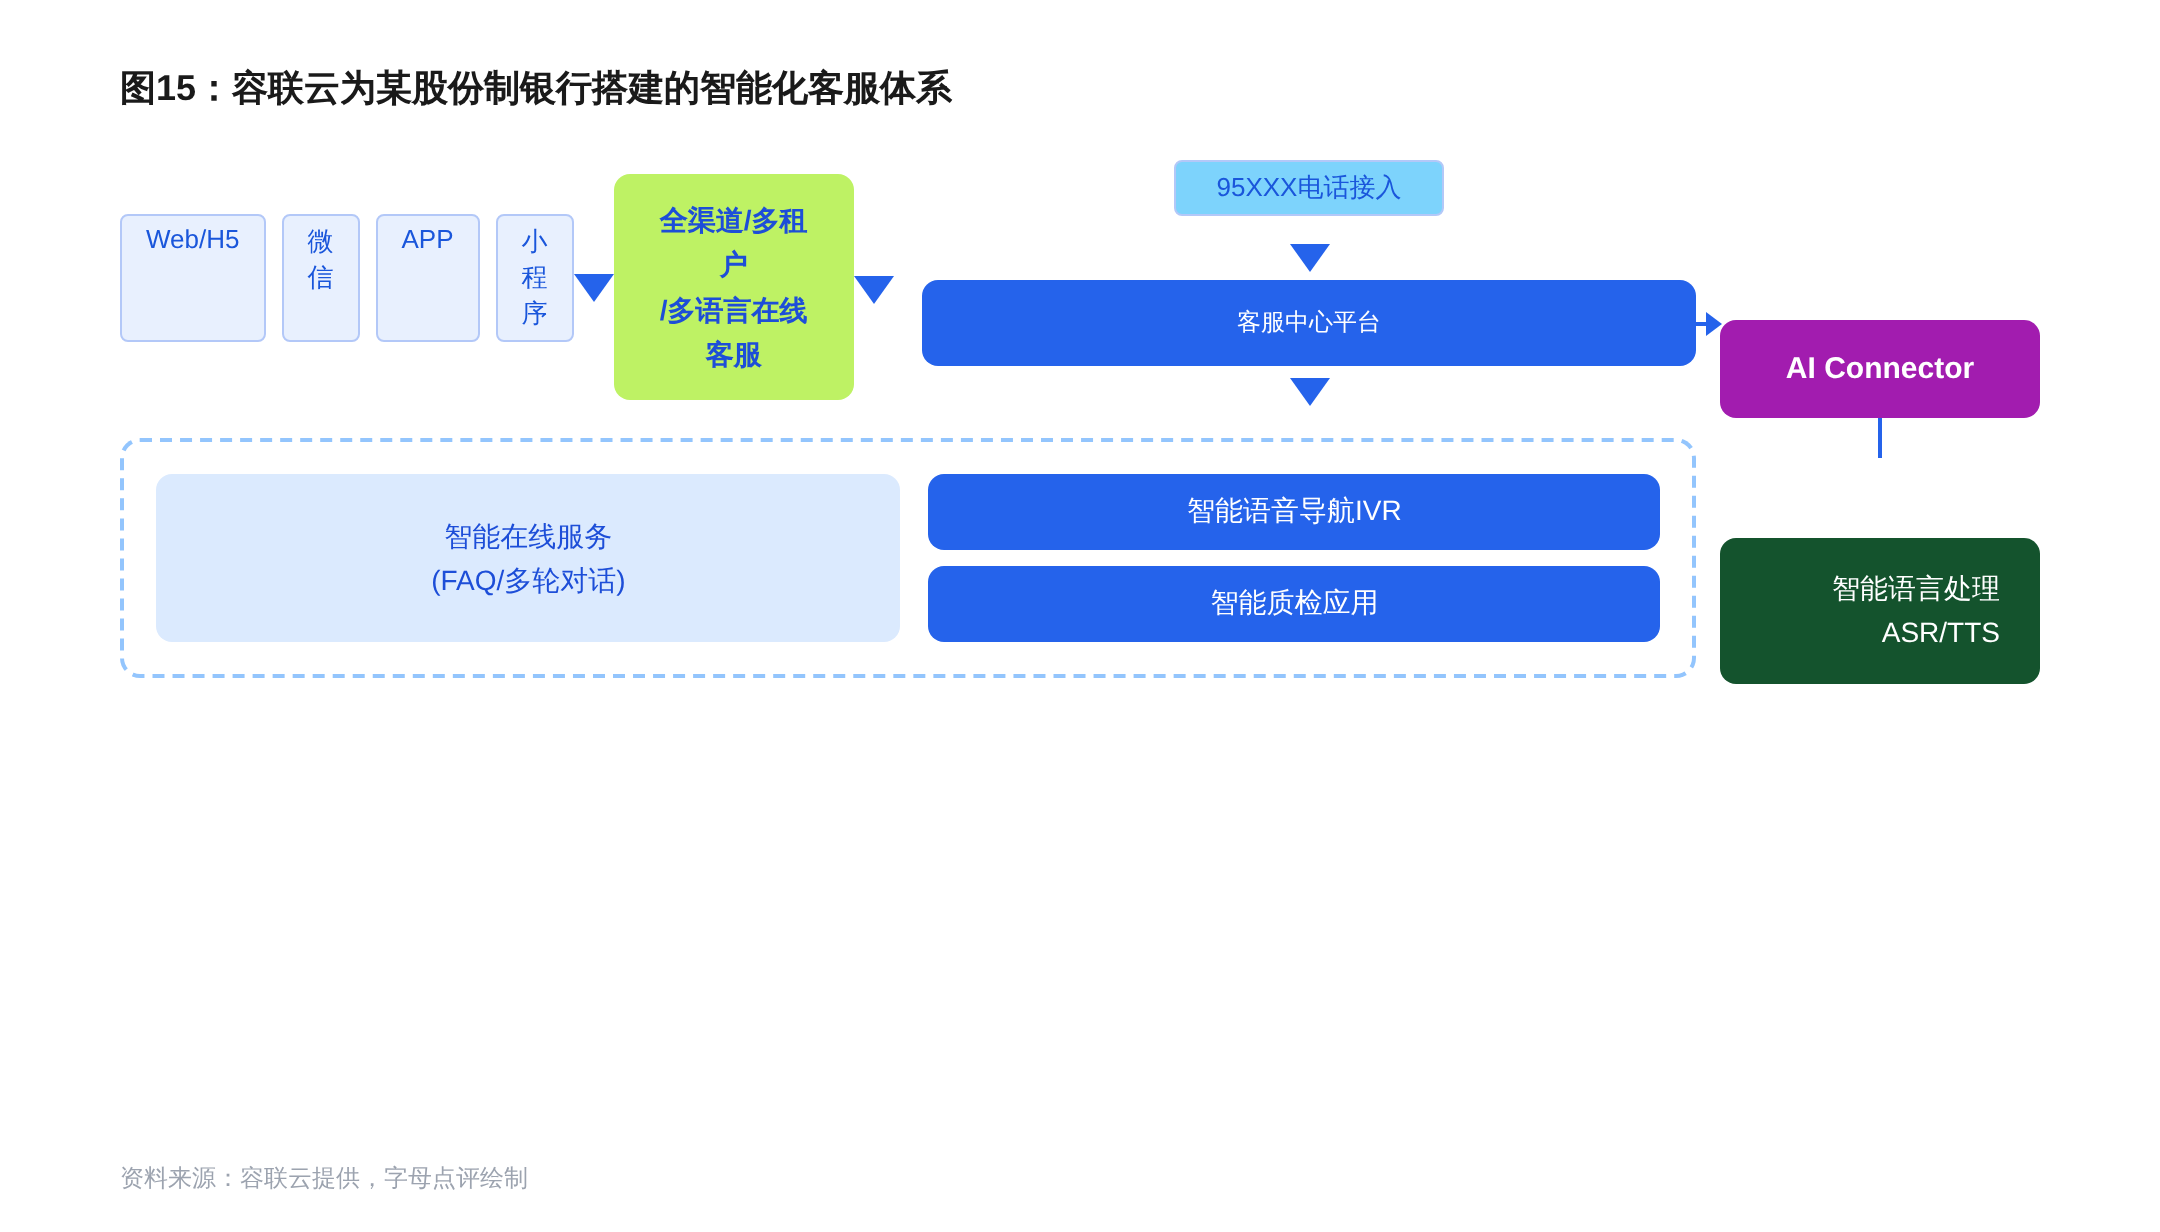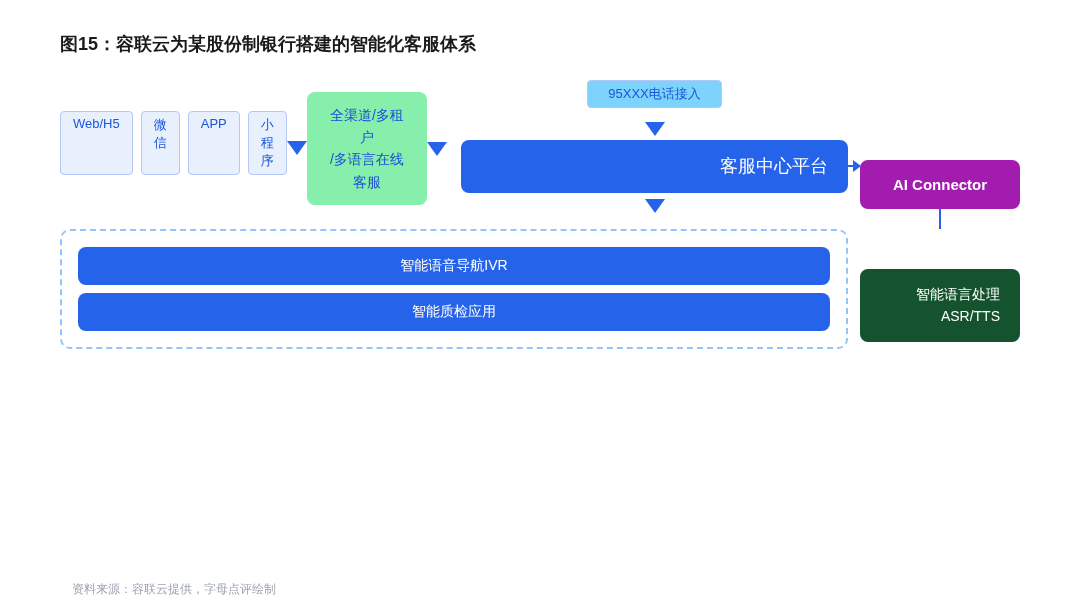--- a/index.html
+++ b/index.html
@@ -70,13 +70,13 @@
 
     
     .light-blue-box {
-      background: #86efac;
+      background: #bef264;
       color: #1d4ed8;
       border-radius: 8px;
       padding: 12px 20px;
       text-align: center;
       font-size: 14px;
-      font-weight: 400;
+      font-weight: 700;
       line-height: 1.6;
       width: 100%;
     }

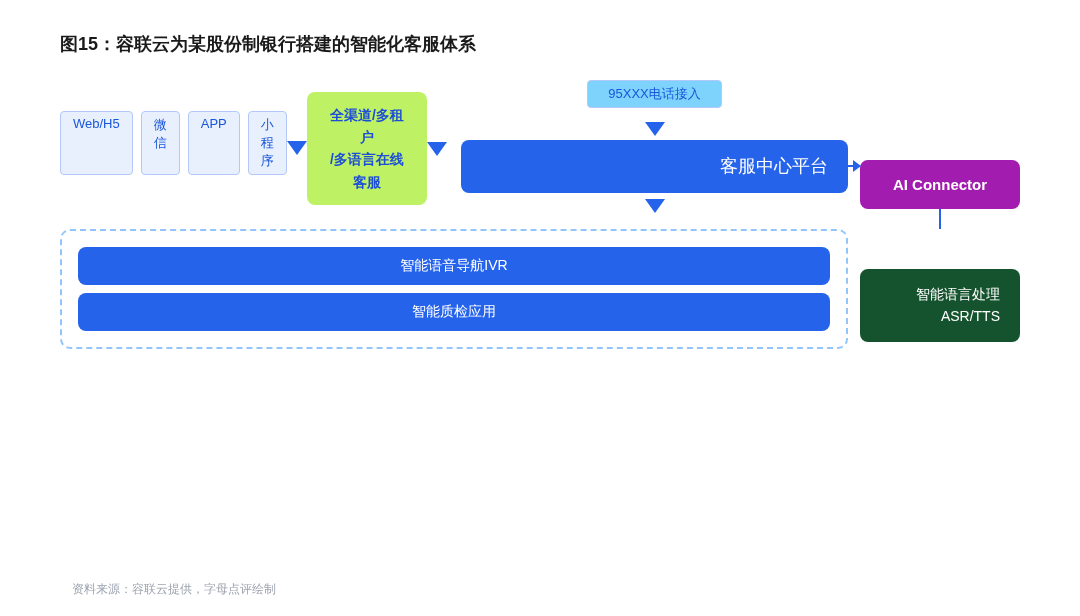--- a/index.html
+++ b/index.html
@@ -58,8 +58,8 @@
       color: #ffffff;
       border-radius: 8px;
       padding: 12px 20px;
-      text-align: right;
-      font-size: 18px;
+      text-align: center;
+      font-size: 12px;
       font-weight: 500;
       line-height: 1.6;
     }

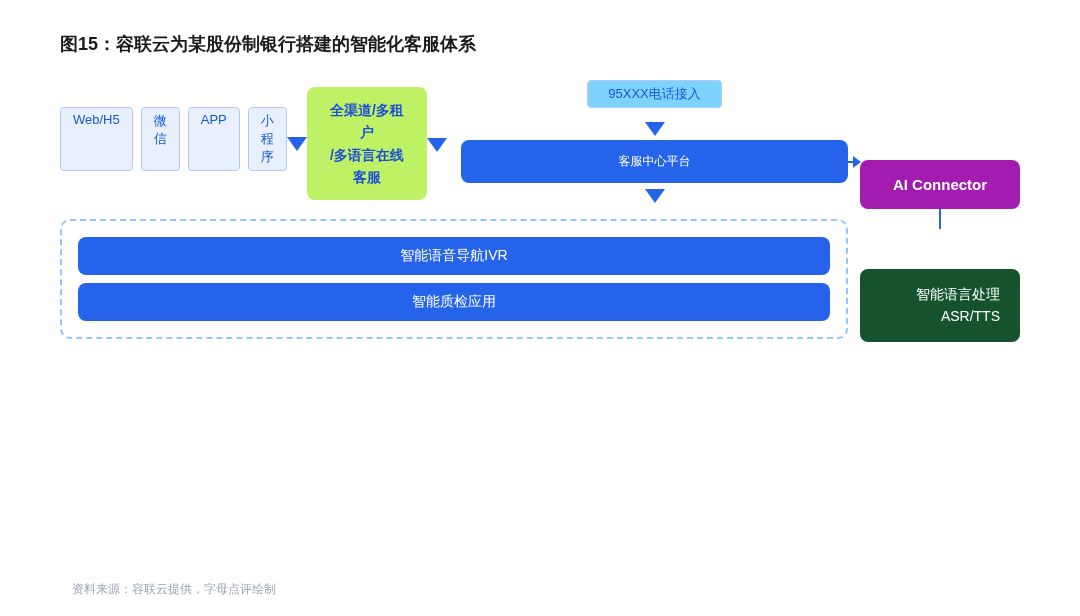--- a/index.html
+++ b/index.html
@@ -326,6 +326,10 @@
 
         <div class="inner-row">
 
+          <div class="faq-box">
+            <span style="white-space:pre-line;">智能在线服务
+(FAQ/多轮对话)</span>
+          </div>
 
           <div class="ivr-area">
             <div class="ivr-box">智能语音导航IVR</div>

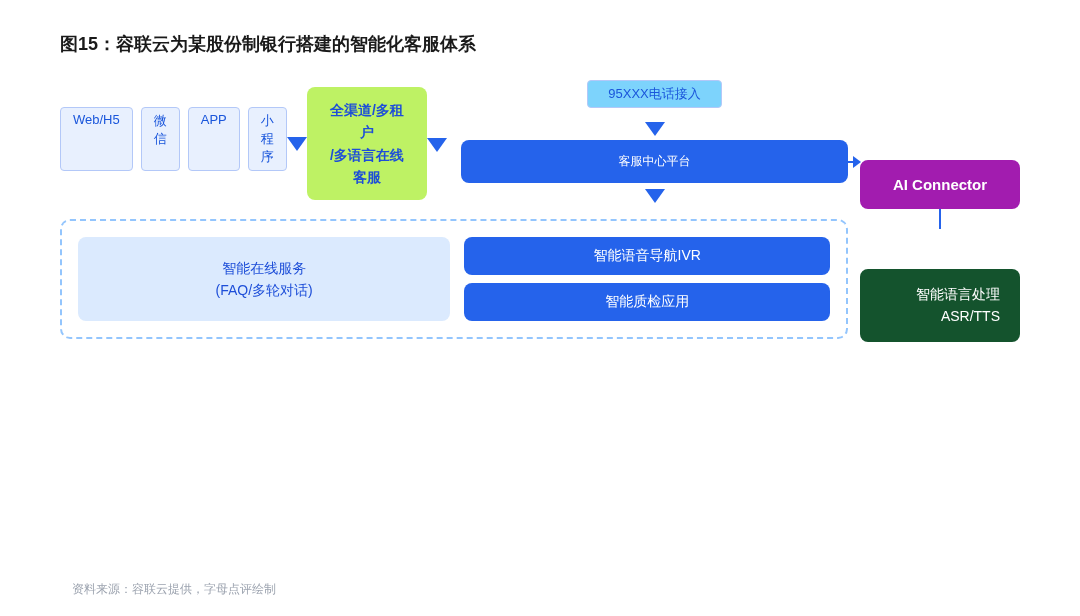--- a/index.html
+++ b/index.html
@@ -205,7 +205,7 @@
     .source-note {
       position: absolute;
       bottom: 18px;
-      left: 72px;
+      left: 60px;
       font-size: 12px;
       color: #9ca3af;
     }

